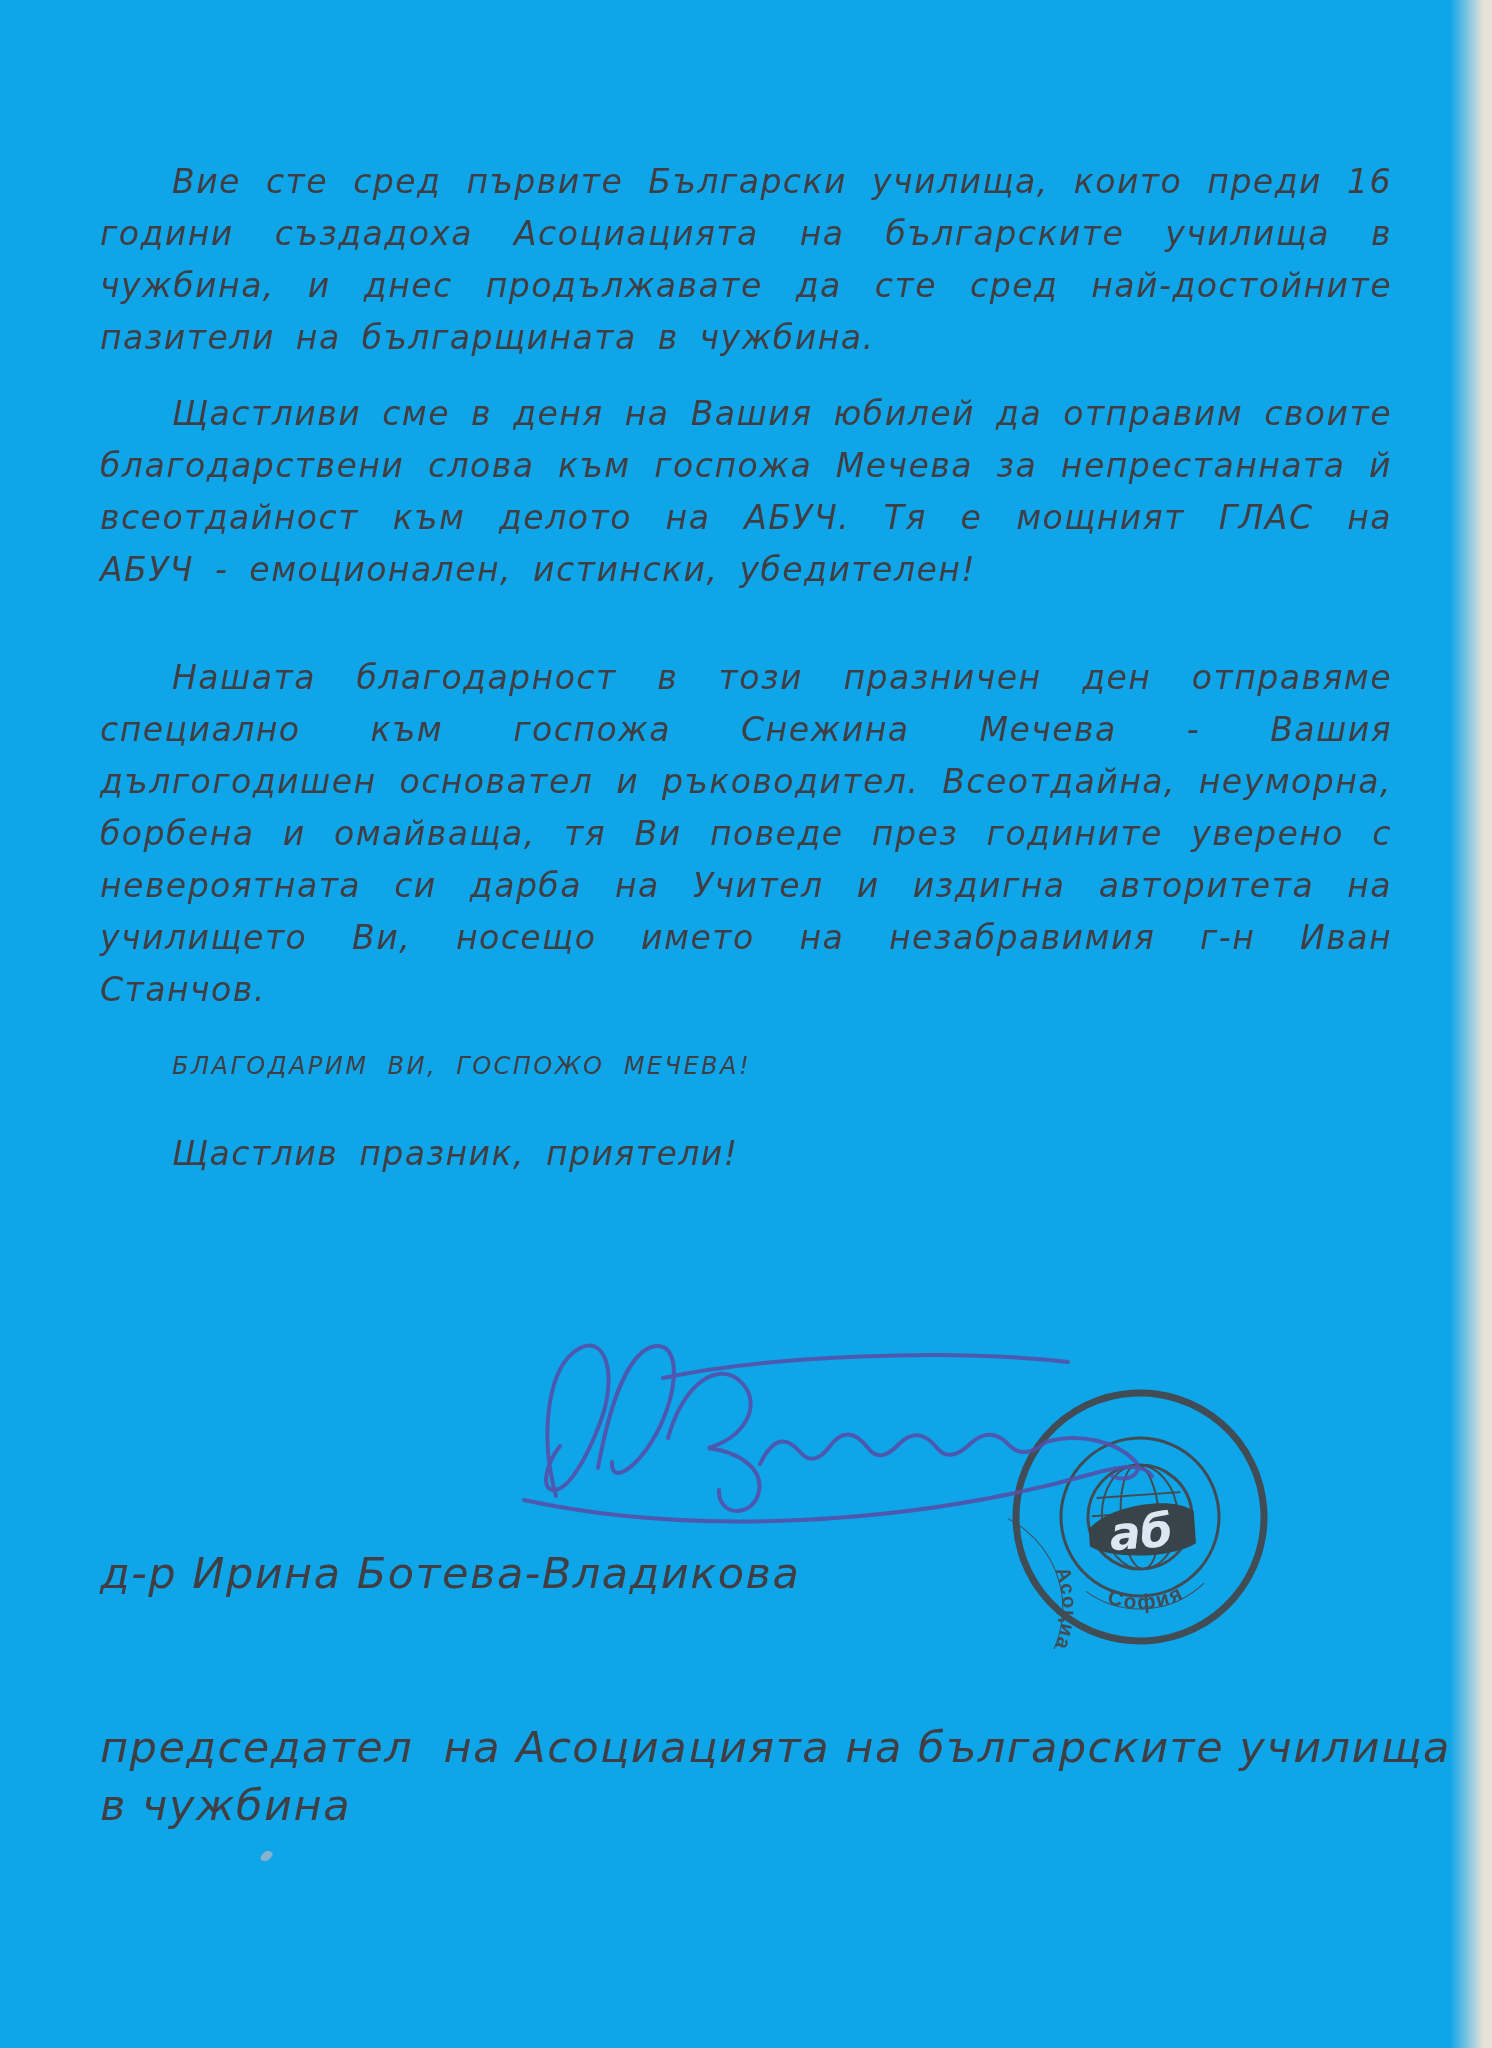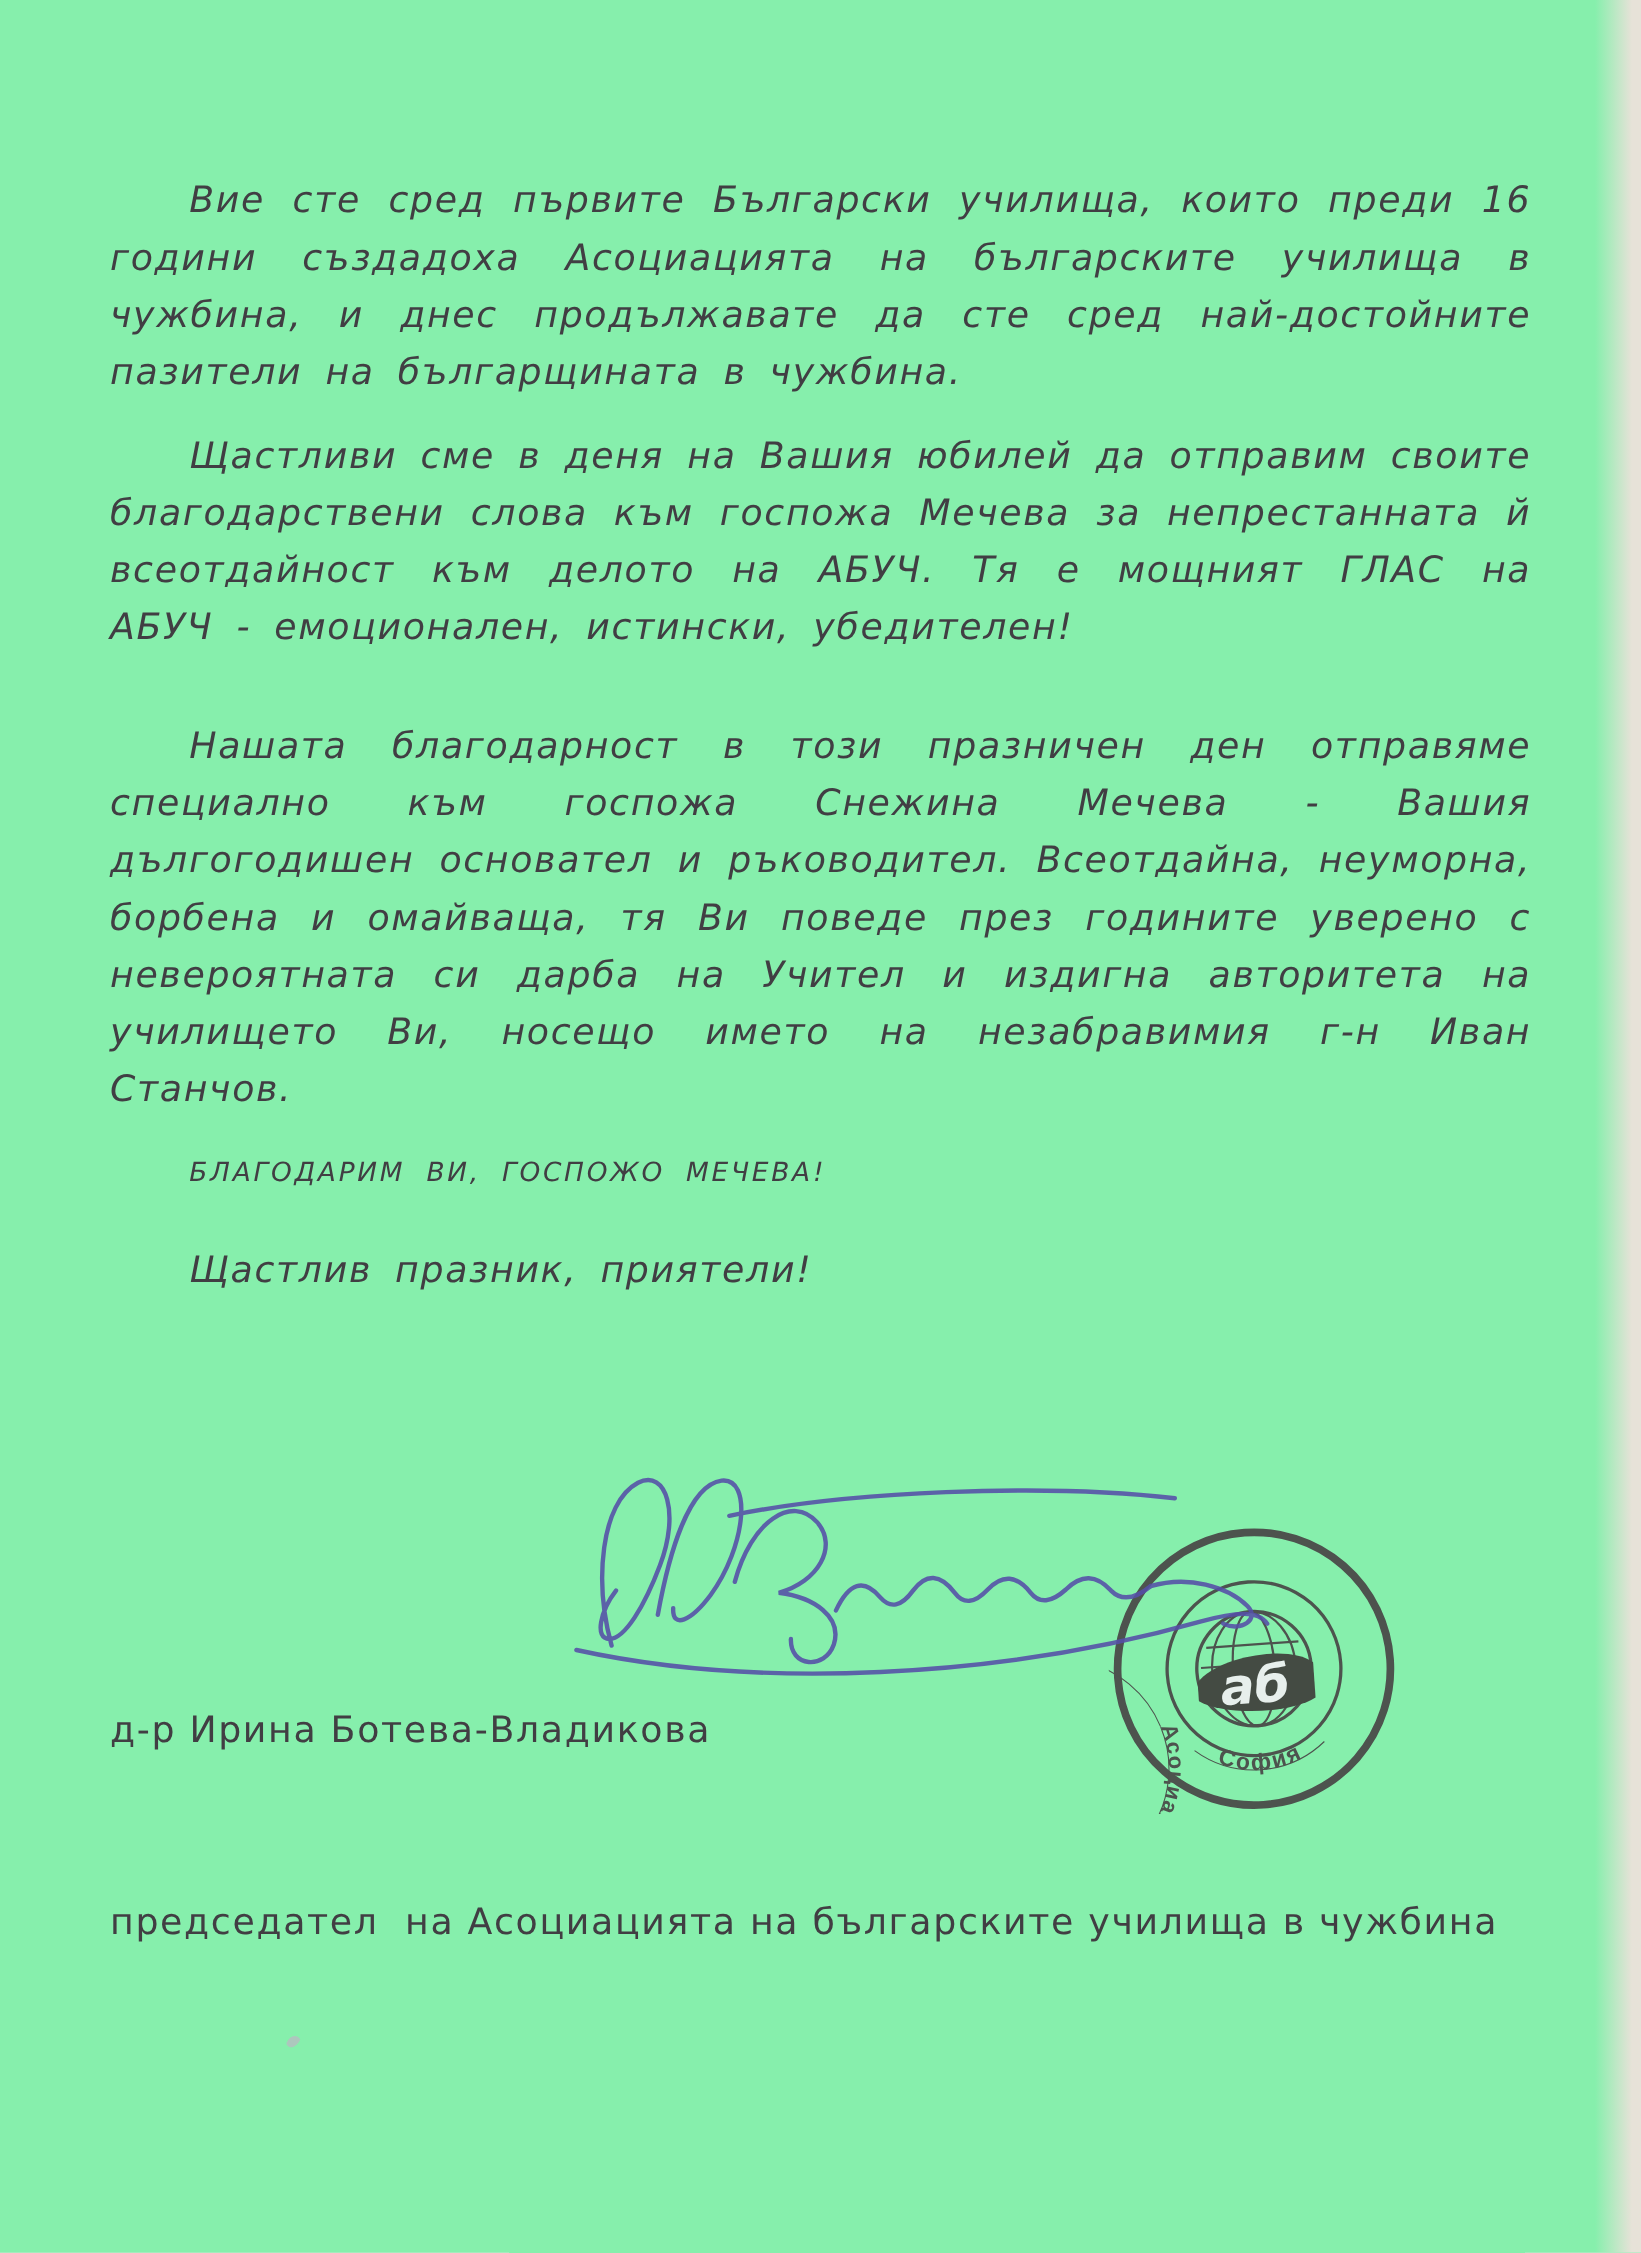--- a/index.html
+++ b/index.html
@@ -12,7 +12,7 @@
   .page{
     position:relative;
     width:1492px;height:2048px;
-    background:#86efac;
+    background:#0ea5e9;
     overflow:hidden;
   }
   

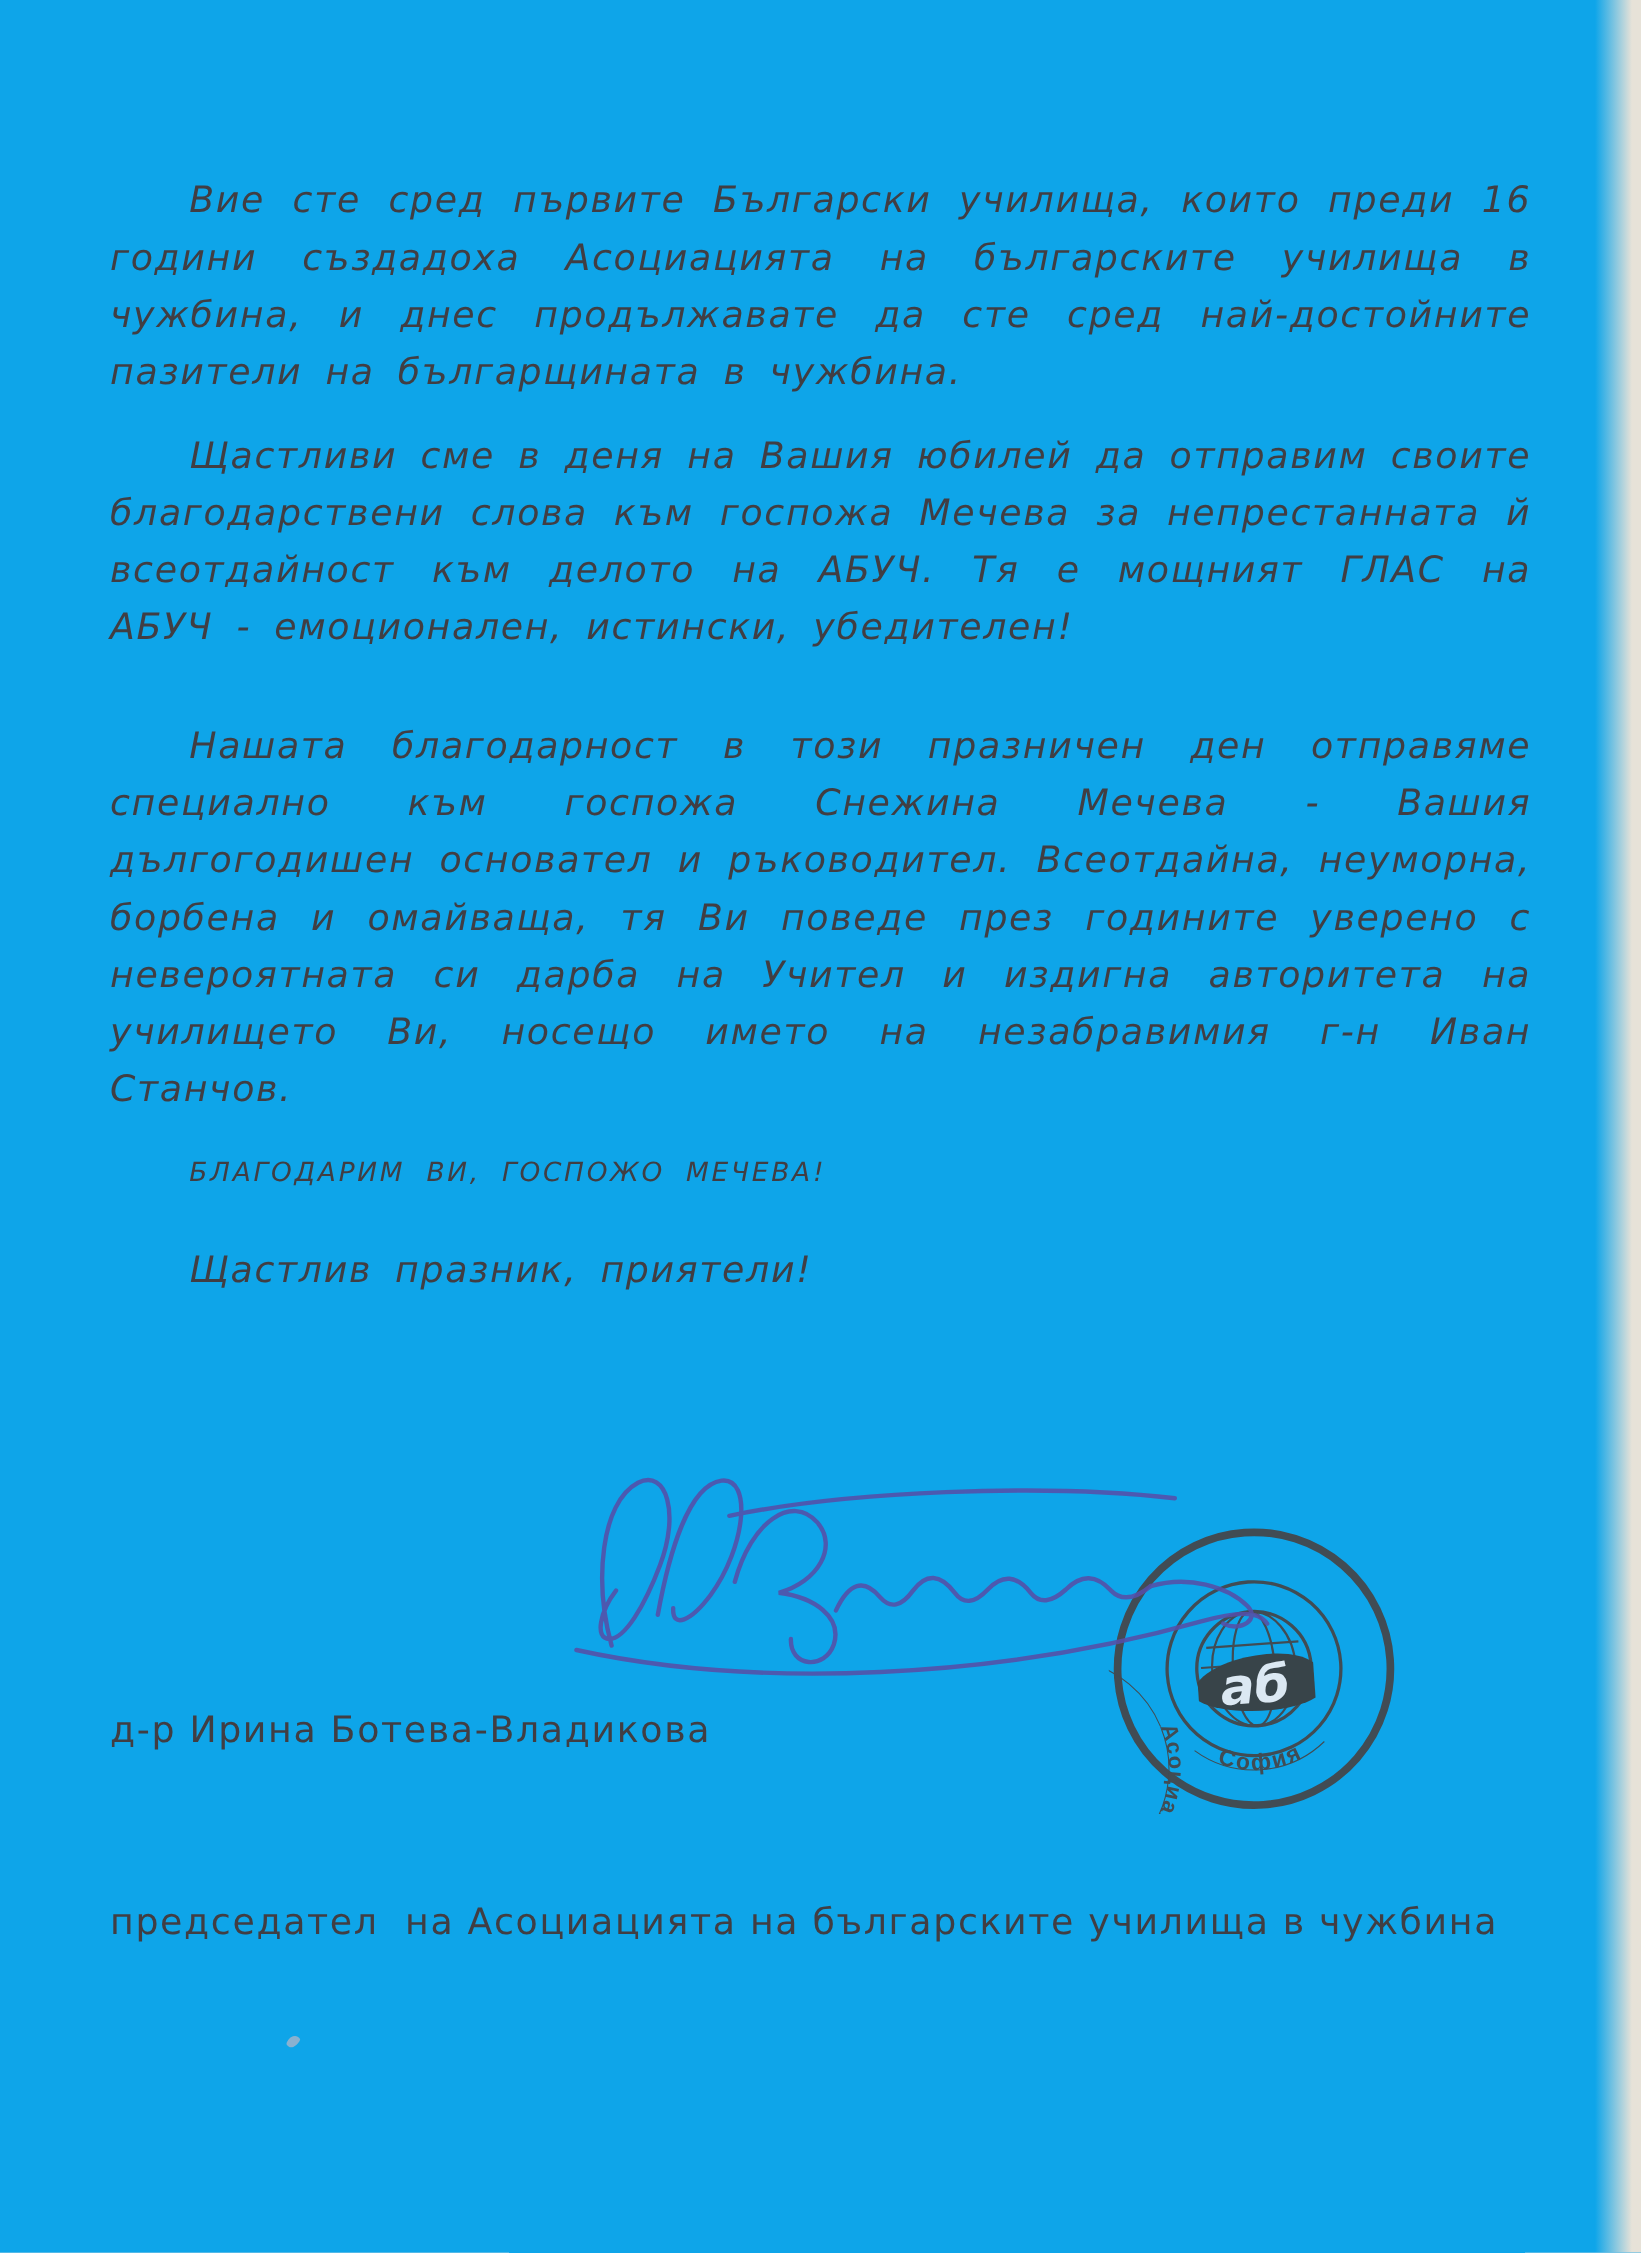--- a/index.html
+++ b/index.html
@@ -48,7 +48,7 @@
   }
   .signer{
     position:absolute;left:100px;top:1428px;
-    color:#413e43;font-size:33px;
+    color:#413e43;font-size:43px;font-style:italic;
     letter-spacing:1.5px;line-height:58px;
     white-space:pre-wrap;
   }

